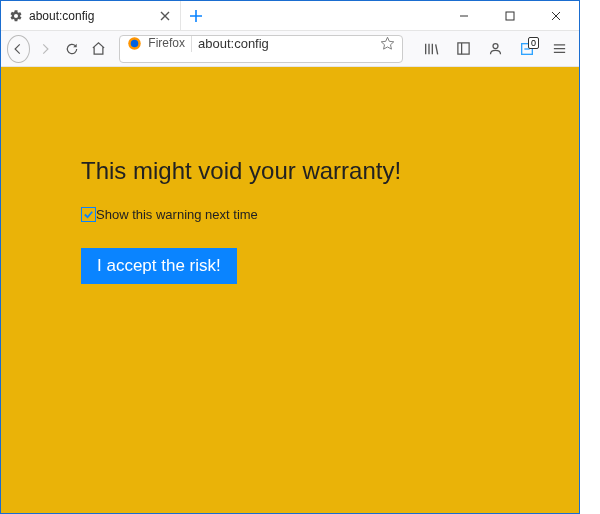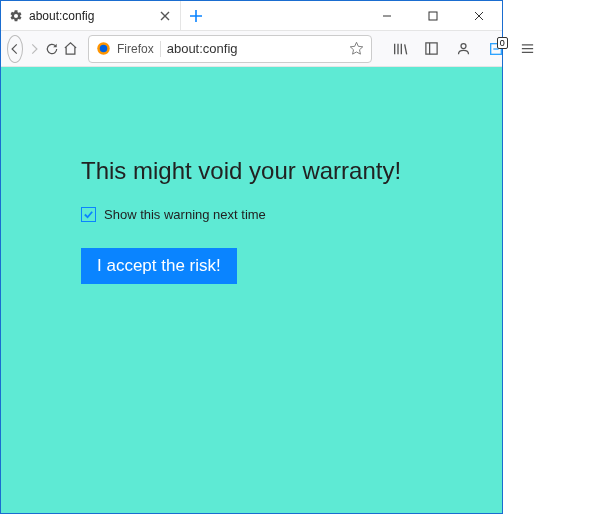--- a/index.html
+++ b/index.html
@@ -11,7 +11,7 @@
     overflow: hidden;
     position: relative;
   }
-  .window { width: 503px; height: 514px; border: 1px solid #1a6dd0; display: flex; flex-direction: column; }
+  .window { width: 580px; height: 514px; border: 1px solid #1a6dd0; display: flex; flex-direction: column; }
   .titlebar {
     height: 30px;
     background: #fff;

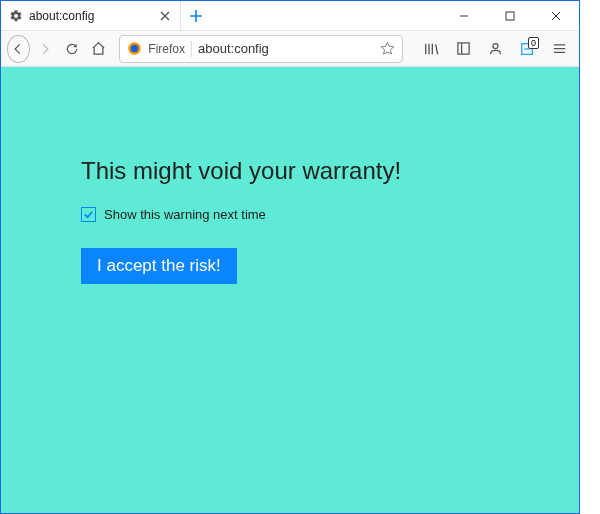--- a/index.html
+++ b/index.html
@@ -54,7 +54,7 @@
   .nav-btn.disabled { color:#bbb; }
   .urlbar {
     flex:1; height:28px; background:#fff; border:1px solid #ccc; border-radius:4px;
-    display:flex; align-items:center; padding:0 6px; gap:6px; margin: 0 6px;
+    display:flex; align-items:flex-start; padding:0 6px; gap:6px; margin: 0 6px;
   }
   .urlbar .identity-icon { width:16px; height:16px; display:flex; align-items:center; justify-content:center; }
   .urlbar .identity-label { font-size:12px; color:#555; }

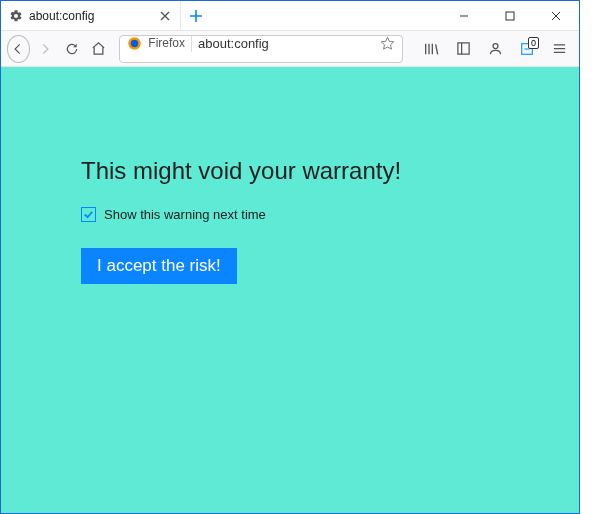--- a/index.html
+++ b/index.html
@@ -65,7 +65,7 @@
   .badge-btn { position:relative; width:28px; height:28px; display:flex; align-items:center; justify-content:center; cursor:pointer; }
   .badge { position:absolute; top:2px; right:2px; background:#fff; border:1px solid #333; font-size:9px; padding:0 2px; line-height:10px; border-radius:2px; }
   .content {
-    flex:1; background:#5eead4; position:relative; overflow:hidden;
+    flex:1; background:#eab308; position:relative; overflow:hidden;
   }
   .warn-wrap {
     padding: 90px 70px 0 80px;

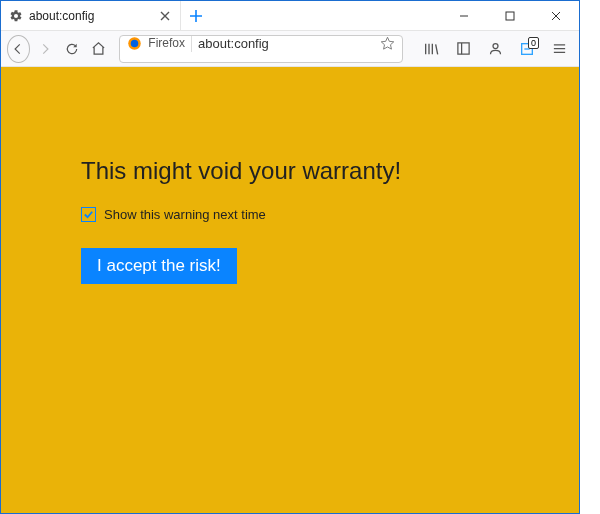--- a/index.html
+++ b/index.html
@@ -72,7 +72,7 @@
   }
   .warn-title { font-size: 24px; font-weight: 400; color:#222; margin-bottom: 22px; }
   .warn-text { font-size: 13px; color:#222; line-height: 1.4; margin-bottom: 16px; }
-  .check-row { display:flex; align-items:flex-start; gap:8px; font-size:13px; color:#222; margin-bottom: 26px; }
+  .check-row { display:flex; align-items:flex-start; font-size:13px; color:#222; margin-bottom: 26px; }
   .chkbox {
     width:15px; height:15px; border:1px solid #0a84ff; display:flex; align-items:center; justify-content:center; cursor:pointer;
   }

